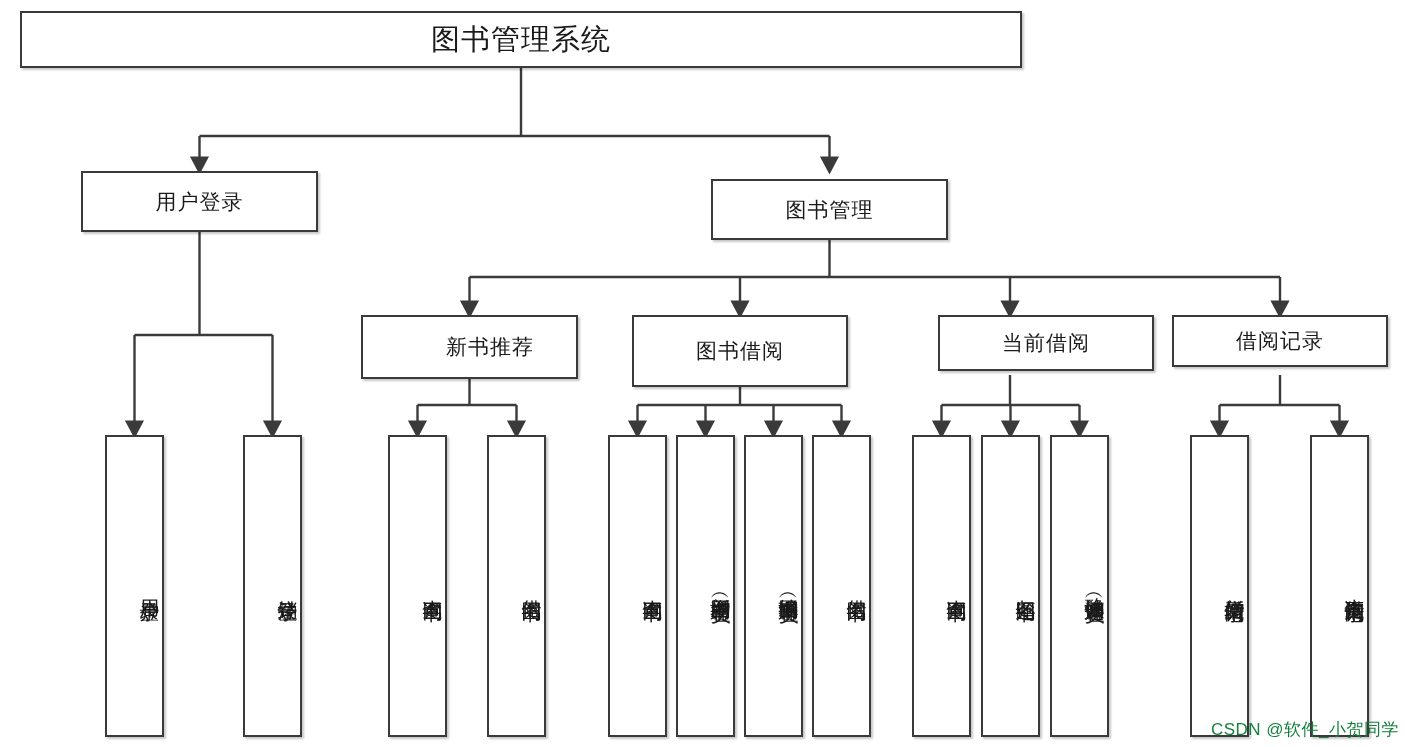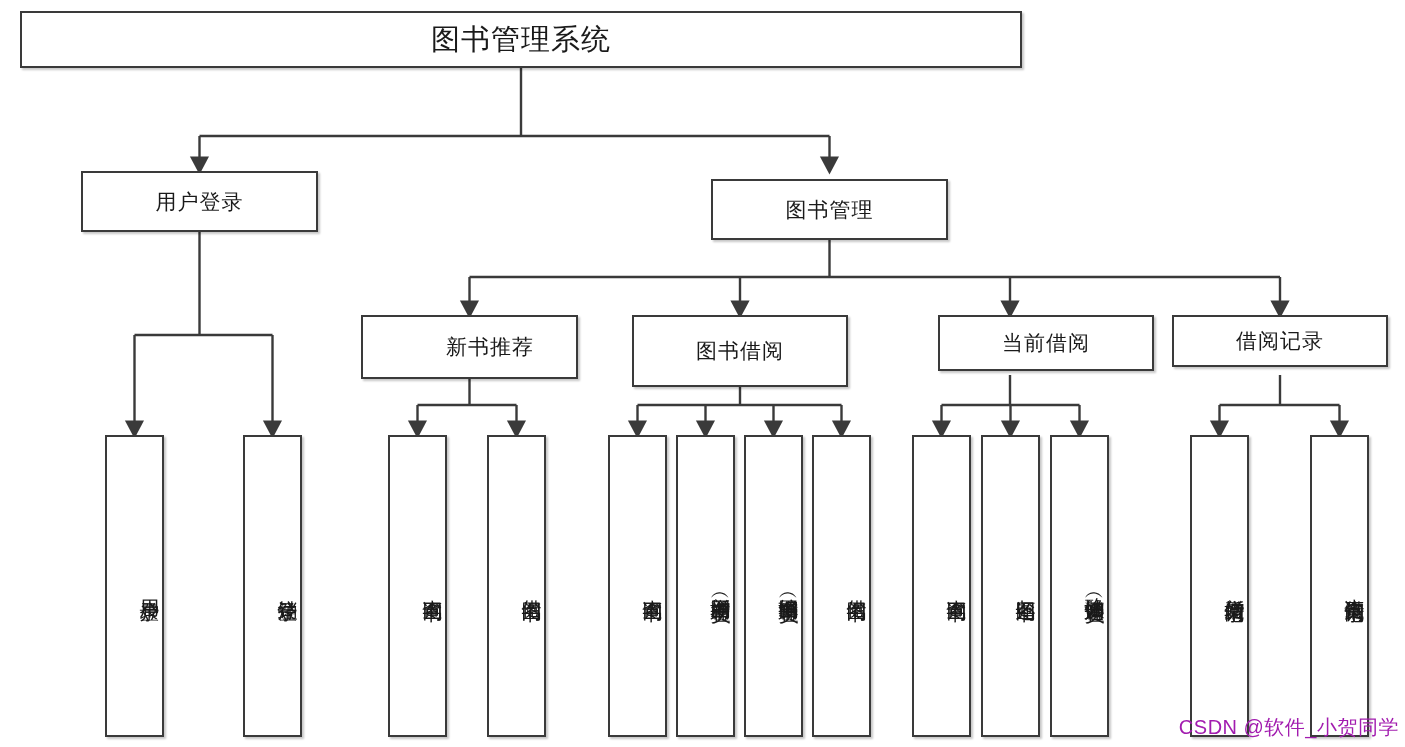--- a/index.html
+++ b/index.html
@@ -27,7 +27,7 @@
   svg.links{position:absolute;left:0;top:0;width:1405px;height:747px;pointer-events:none;}
   .watermark{
     position:absolute;right:6px;bottom:6px;
-    font-size:20px;color:#a21caf;letter-spacing:0.5px;
+    font-size:17px;color:#15803d;letter-spacing:0.5px;
     white-space:nowrap;user-select:none;
   }
 </style>

